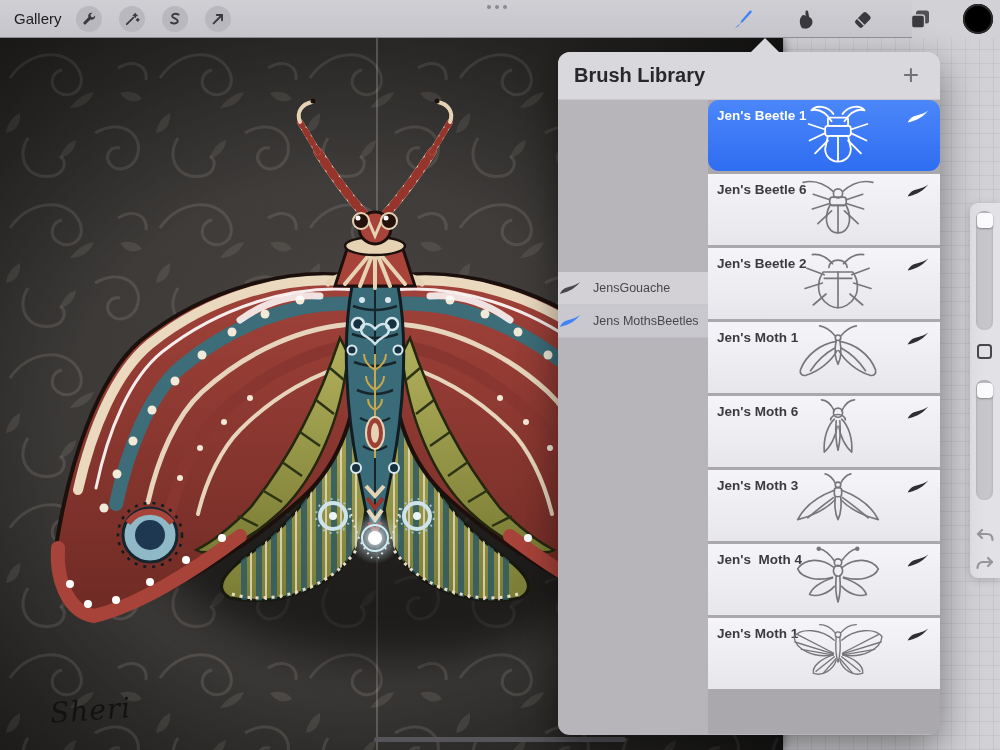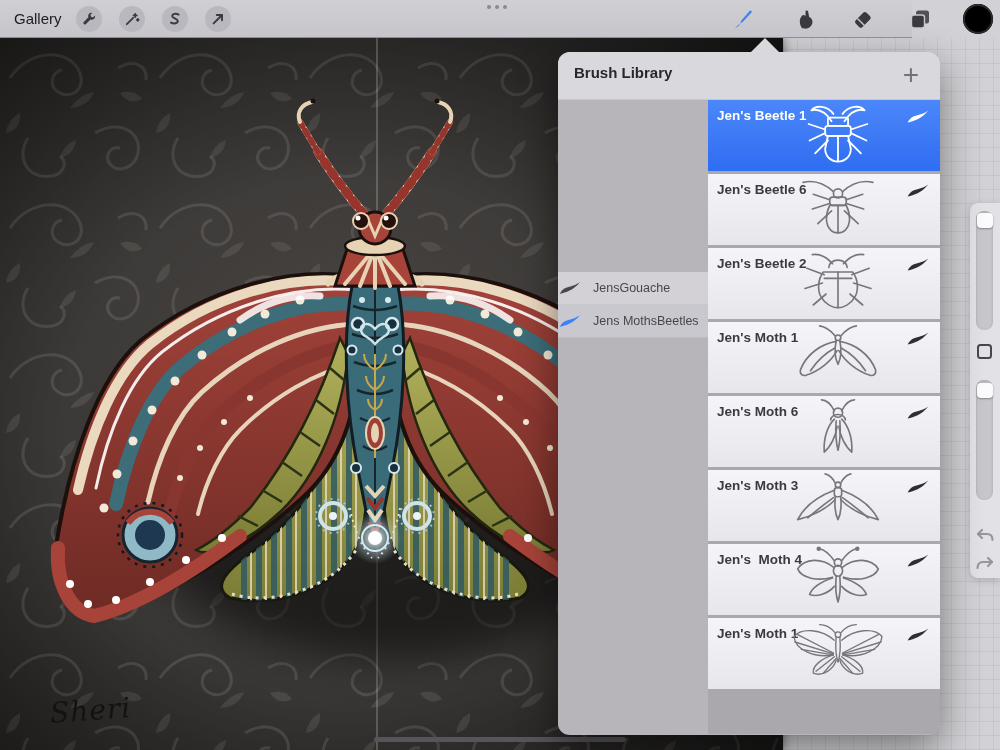--- a/index.html
+++ b/index.html
@@ -52,7 +52,7 @@
   .panel{position:absolute;left:558px;top:52px;width:382px;height:683px;border-radius:12px;
     overflow:hidden;z-index:8;background:#b7b5ba;box-shadow:0 14px 40px rgba(0,0,0,.45);}
   .panel-header{position:relative;height:48px;background:#d9d8dd;border-bottom:1px solid rgba(0,0,0,.08);}
-  .panel-title{position:absolute;left:16px;top:12px;font-size:15px;font-weight:bold;color:#28282a;}
+  .panel-title{position:absolute;left:16px;top:12px;font-size:20px;font-weight:bold;color:#28282a;}
   .addbtn{position:absolute;right:12px;top:5px;width:34px;height:36px;font-size:28px;font-weight:200;
     color:#717176;text-align:center;line-height:36px;}
   .panel-body{display:flex;height:634px;}

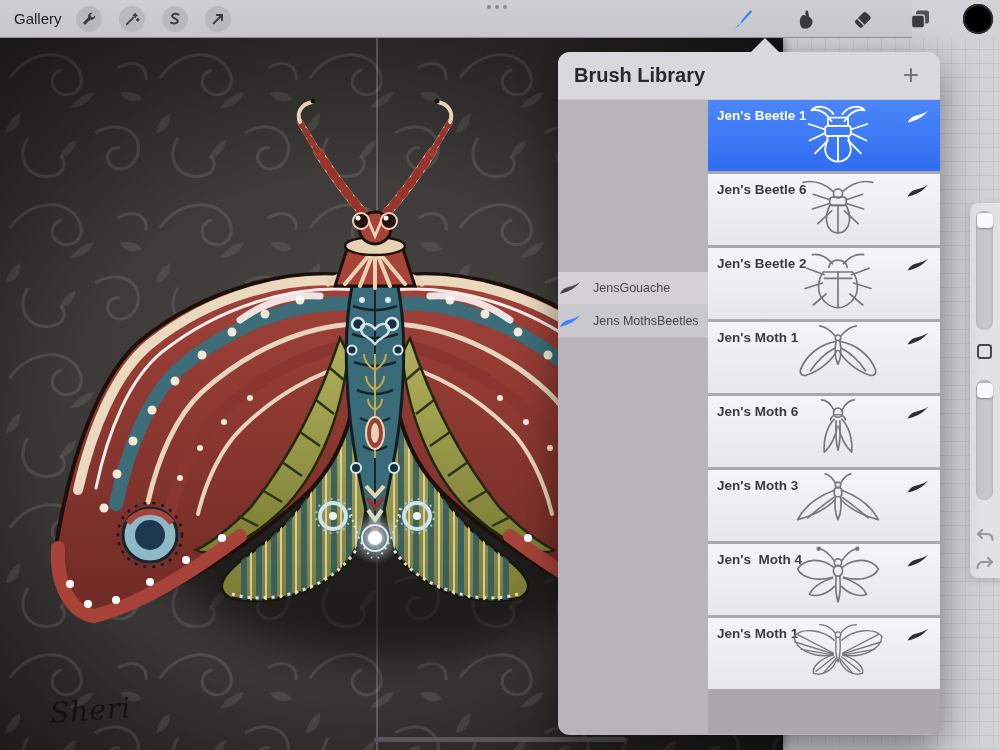--- a/index.html
+++ b/index.html
@@ -65,7 +65,7 @@
   .set-name{font-size:12.5px;color:#47474b;white-space:nowrap;}
   .brush-list{flex:1;background:#aaa8ad;display:flex;flex-direction:column;gap:3px;}
   .brush-row{position:relative;height:71px;flex:none;background:linear-gradient(#f5f4f8,#e7e6eb);}
-  .brush-row.selected{background:linear-gradient(#4b87f9,#2f6df2);}
+  .brush-row.selected{background:linear-gradient(#4b87f9,#2f6df2);border-radius:11px;}
   .brush-name{position:absolute;left:9px;top:8px;font-size:13.5px;font-weight:bold;color:#3b3b3d;white-space:pre;}
   .brush-row.selected .brush-name{color:#fff;}
   .thumb{position:absolute;left:74px;top:2px;width:112px;height:66px;color:#77777b;}

